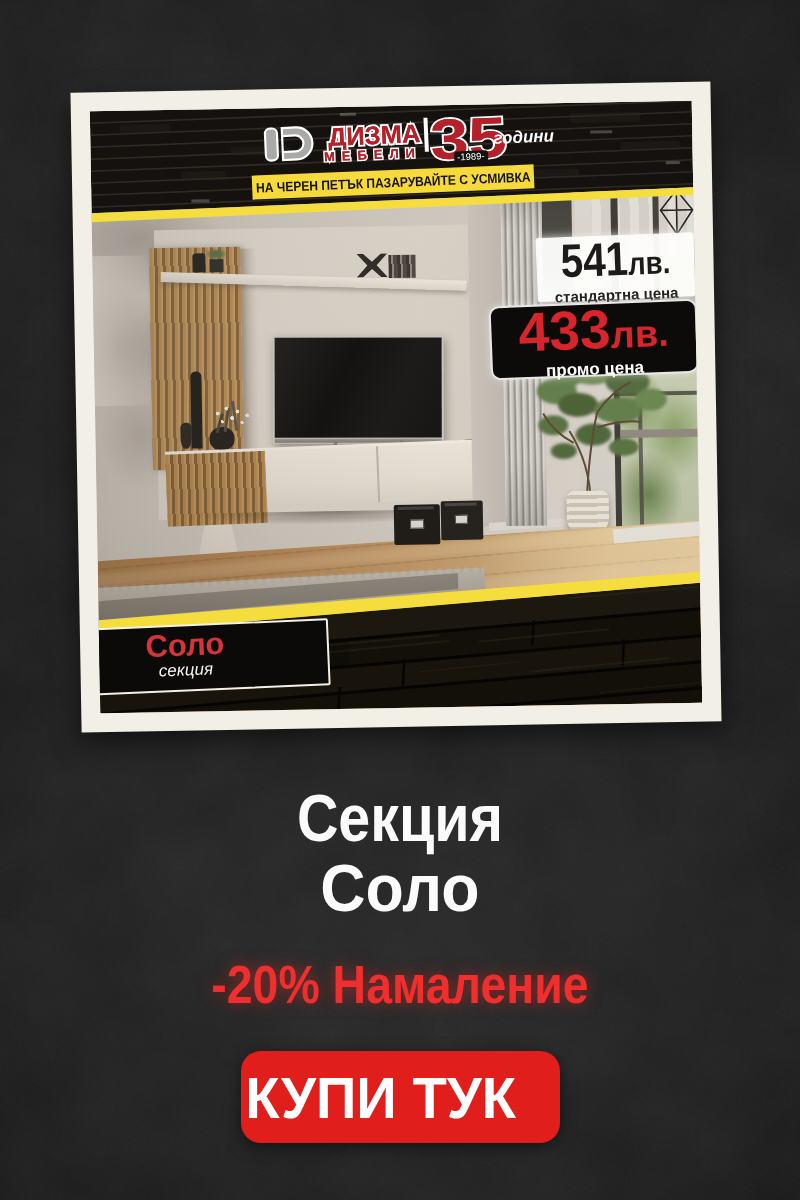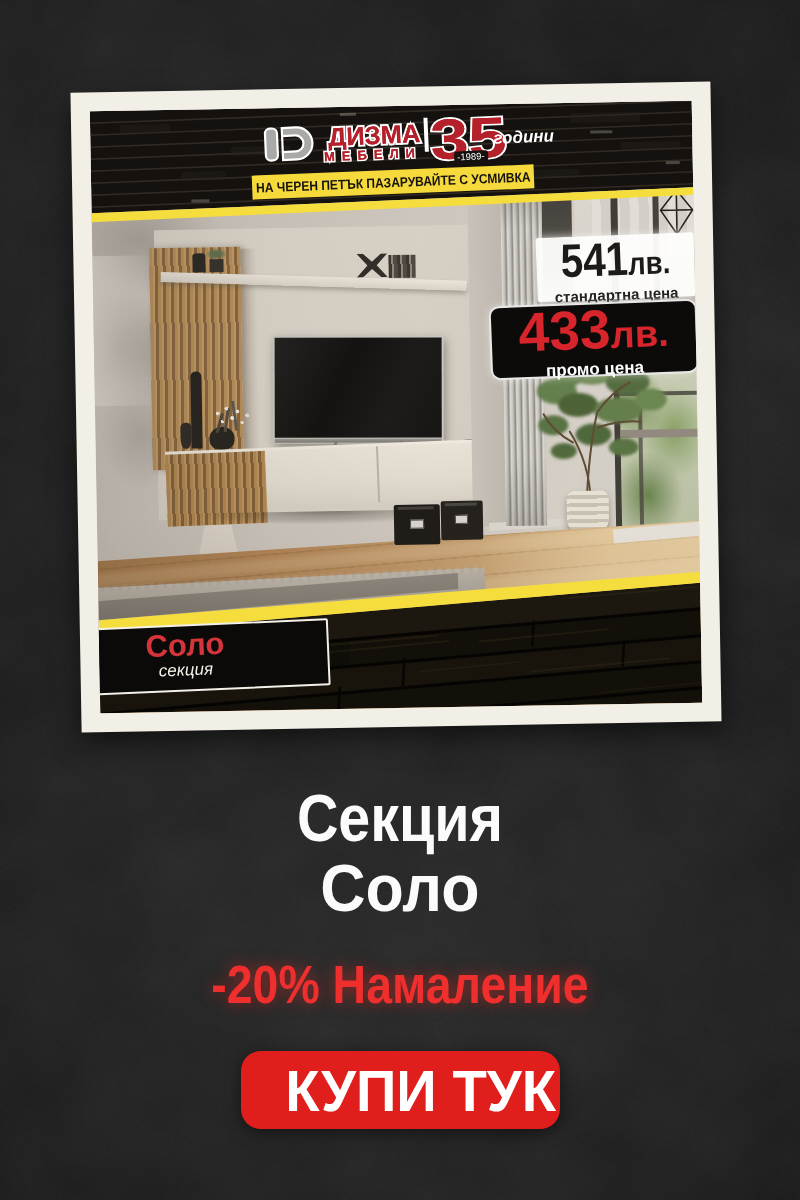--- a/index.html
+++ b/index.html
@@ -379,8 +379,8 @@
 <div class="abs" style="left:0;top:957px;width:800px;text-align:center;font-weight:bold;
   font-size:54px;line-height:54px;color:#ee2f2d;text-shadow:0 0 16px rgba(235,40,35,0.55);transform:scaleX(0.86);">-20% Намаление</div>
 
-<div class="abs" style="left:241px;top:1051px;width:319px;height:78px;background:#e01e1b;border-radius:20px;
-  box-shadow:0 4px 16px rgba(0,0,0,0.5);display:flex;align-items:center;justify-content:flex-end;">
+<div class="abs" style="left:241px;top:1051px;width:319px;height:92px;background:#e01e1b;border-radius:20px;
+  box-shadow:0 4px 16px rgba(0,0,0,0.5);display:flex;align-items:center;justify-content:flex-start;">
   <span style="font-weight:bold;font-size:58px;color:#ffffff;transform:scaleX(0.97);">КУПИ ТУК</span>
 </div>
 

